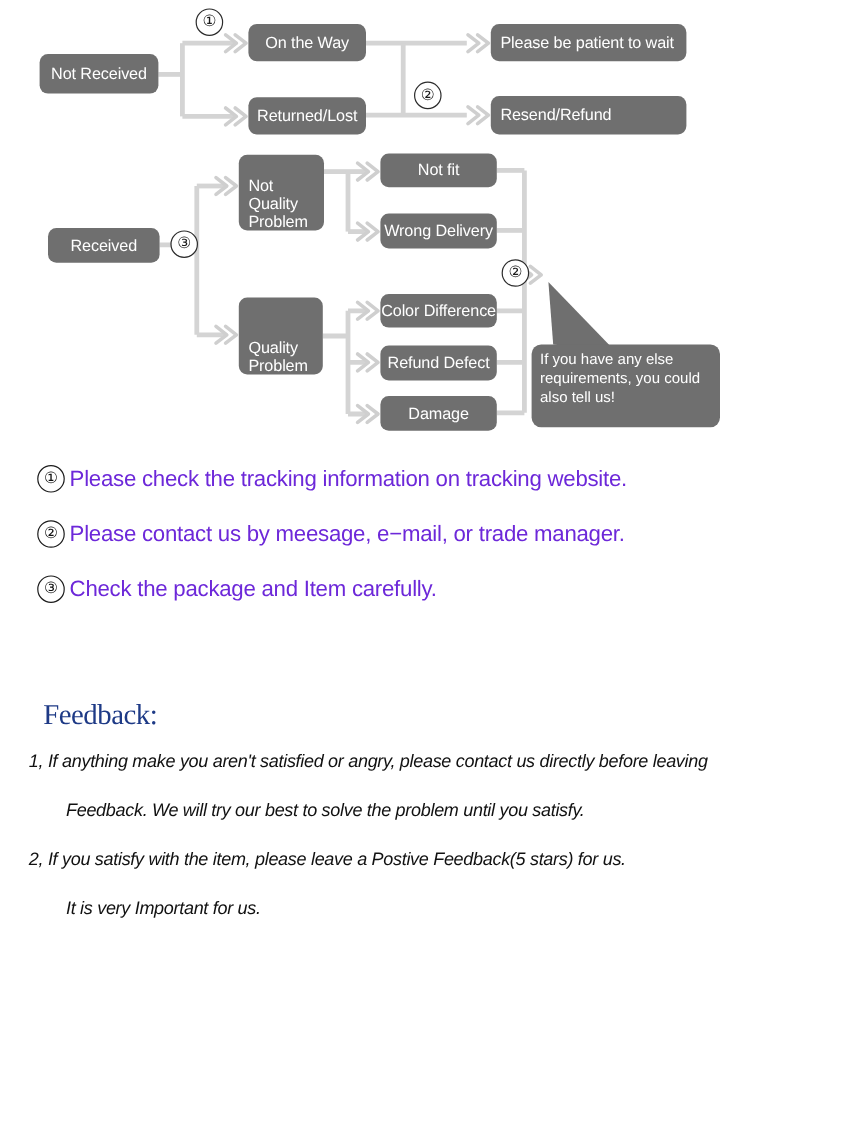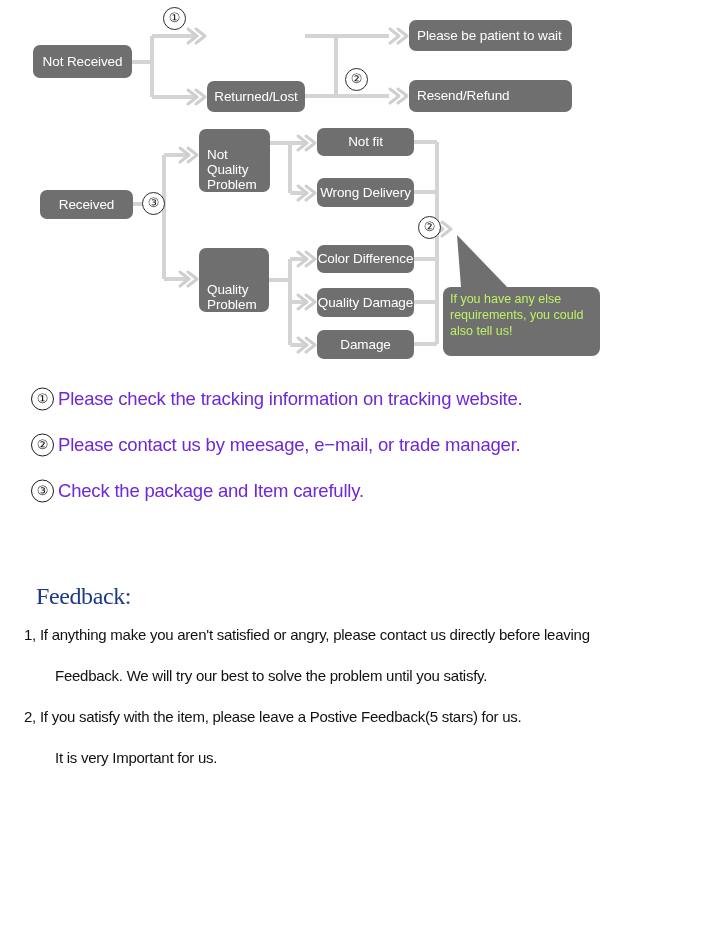--- a/index.html
+++ b/index.html
@@ -222,6 +222,9 @@
     <div class="node ctr" style="left:33px;top:45px;width:99px;height:33px;">
       <span>Not Received</span>
     </div>
+    <div class="node ctr" style="left:207px;top:20px;width:98px;height:31px;">
+      <span>On the Way</span>
+    </div>
     <div class="node ctr" style="left:207px;top:81px;width:98px;height:31px;">
       <span>Returned/Lost</span>
     </div>

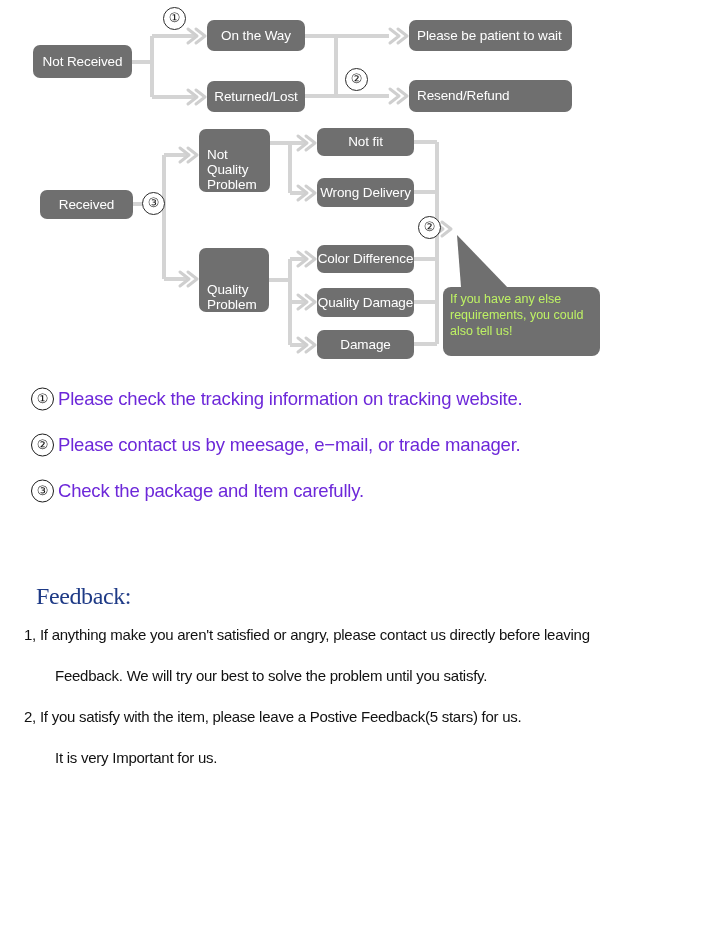--- a/index.html
+++ b/index.html
@@ -256,7 +256,7 @@
       <span>Color Difference</span>
     </div>
     <div class="node ctr" style="left:317px;top:288px;width:97px;height:29px;">
-      <span>Quality Damage</span>
+      <span>Refund Defect</span>
     </div>
     <div class="node ctr" style="left:317px;top:330px;width:97px;height:29px;">
       <span>Damage</span>

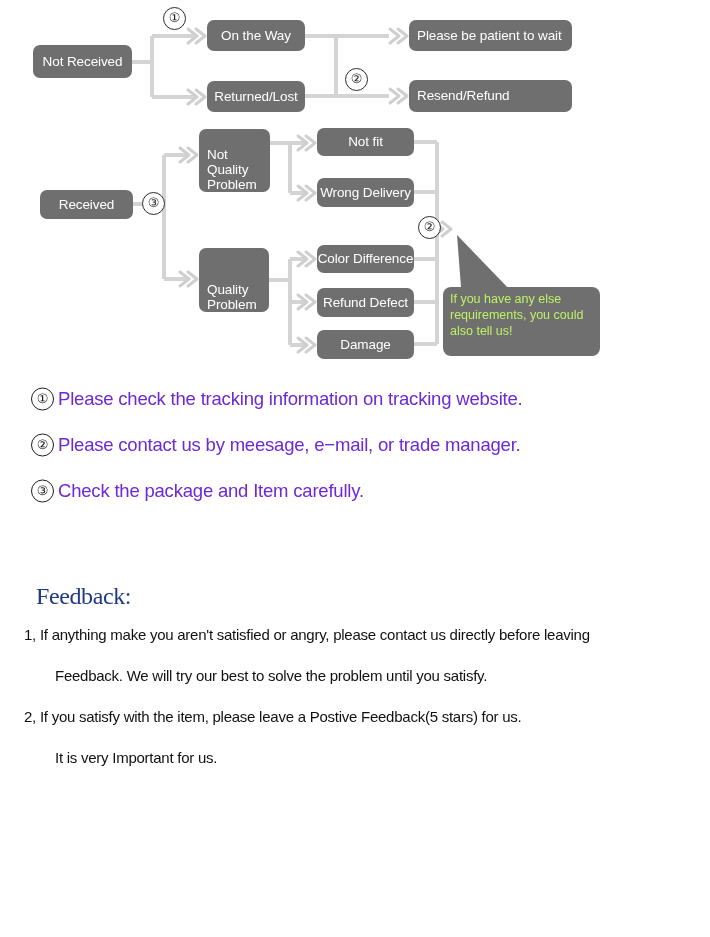--- a/index.html
+++ b/index.html
@@ -54,7 +54,7 @@
     left:443px;top:287px;
     width:157px;height:69px;
     background:#6f6f6f;
-    color:#bef264;
+    color:#ffffff;
     border-radius:8px;
     font-size:12.5px;
     line-height:1.27;

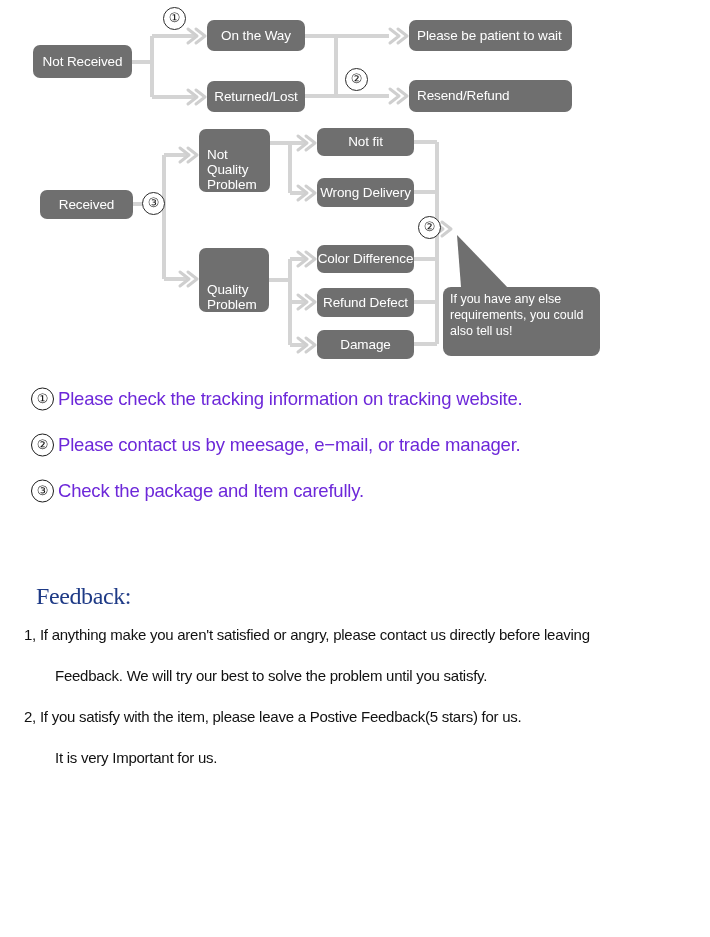--- a/index.html
+++ b/index.html
@@ -117,6 +117,7 @@
     letter-spacing:-0.25px;
     white-space:nowrap;
     line-height:1;
+    font-style:italic;
   }
   .fb-l1{margin-left:24px;padding-top:19px;}
   .fb-l2{margin-left:55px;padding-top:26px;}

